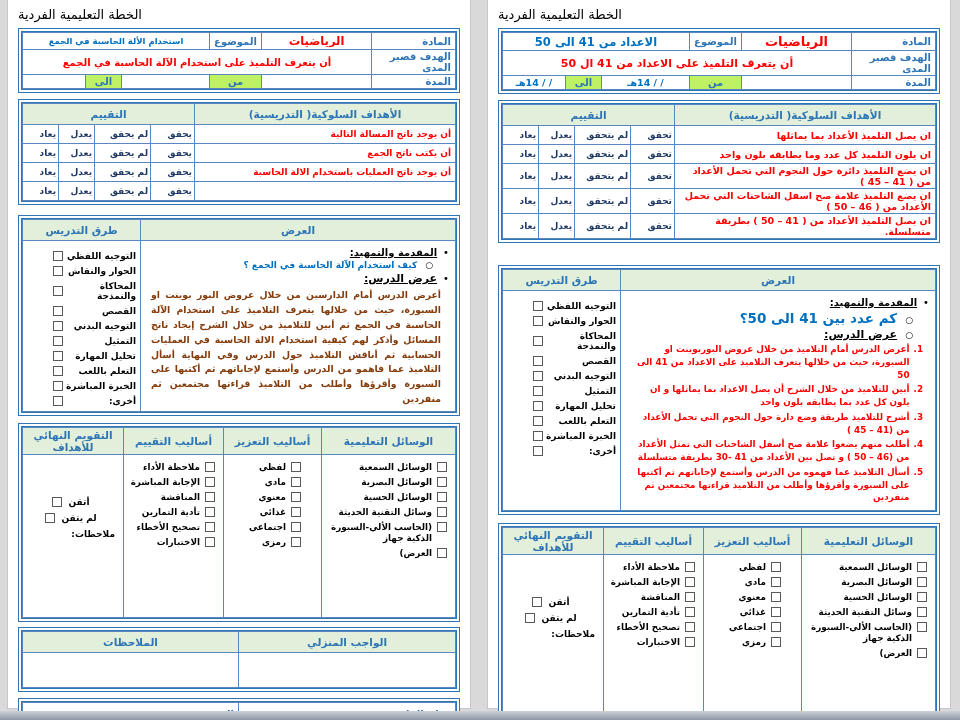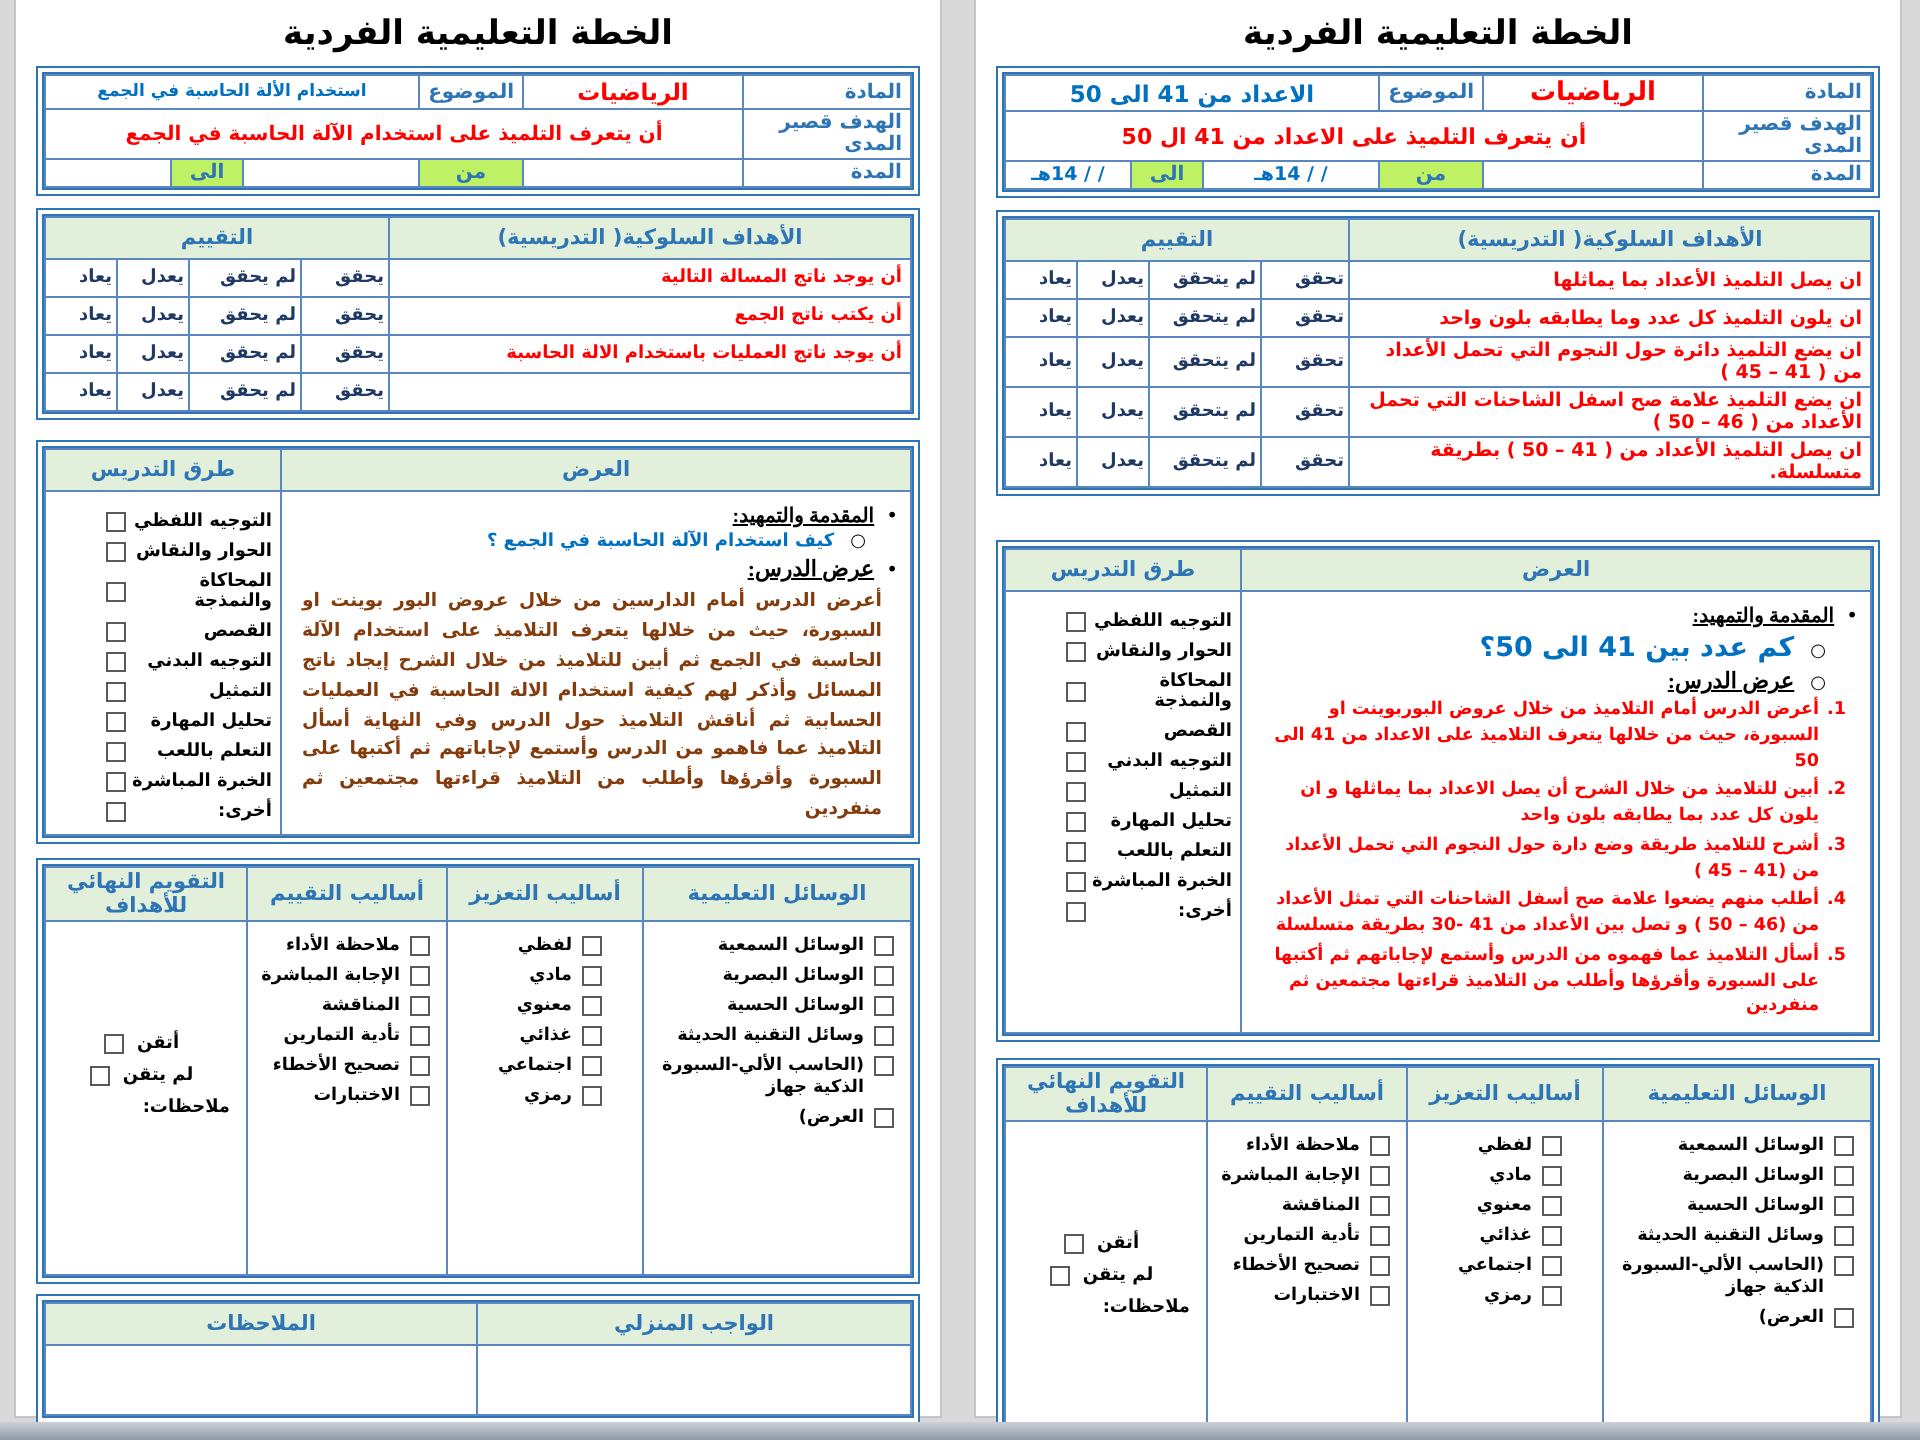--- a/index.html
+++ b/index.html
@@ -15,7 +15,7 @@
     box-shadow:0 0 0 1px #c6c6c6;padding:4px 10px;box-sizing:border-box;}
   #page-right{right:10px}
   #page-left{left:8px}
-  .ptitle{text-align:center;font-weight:bold;font-size:17px;color:#000;margin:3px 0 5px;}
+  .ptitle{text-align:left;font-weight:normal;font-size:13px;color:#000;margin:3px 0 5px;}
   .tw{border:4px double #2e75b6;margin-top:6px;background:#fff;}
   table{width:100%;border-collapse:collapse;table-layout:fixed;}
   td,th{border:1px solid #5a87c0;padding:1px 4px;vertical-align:middle;overflow:hidden;}

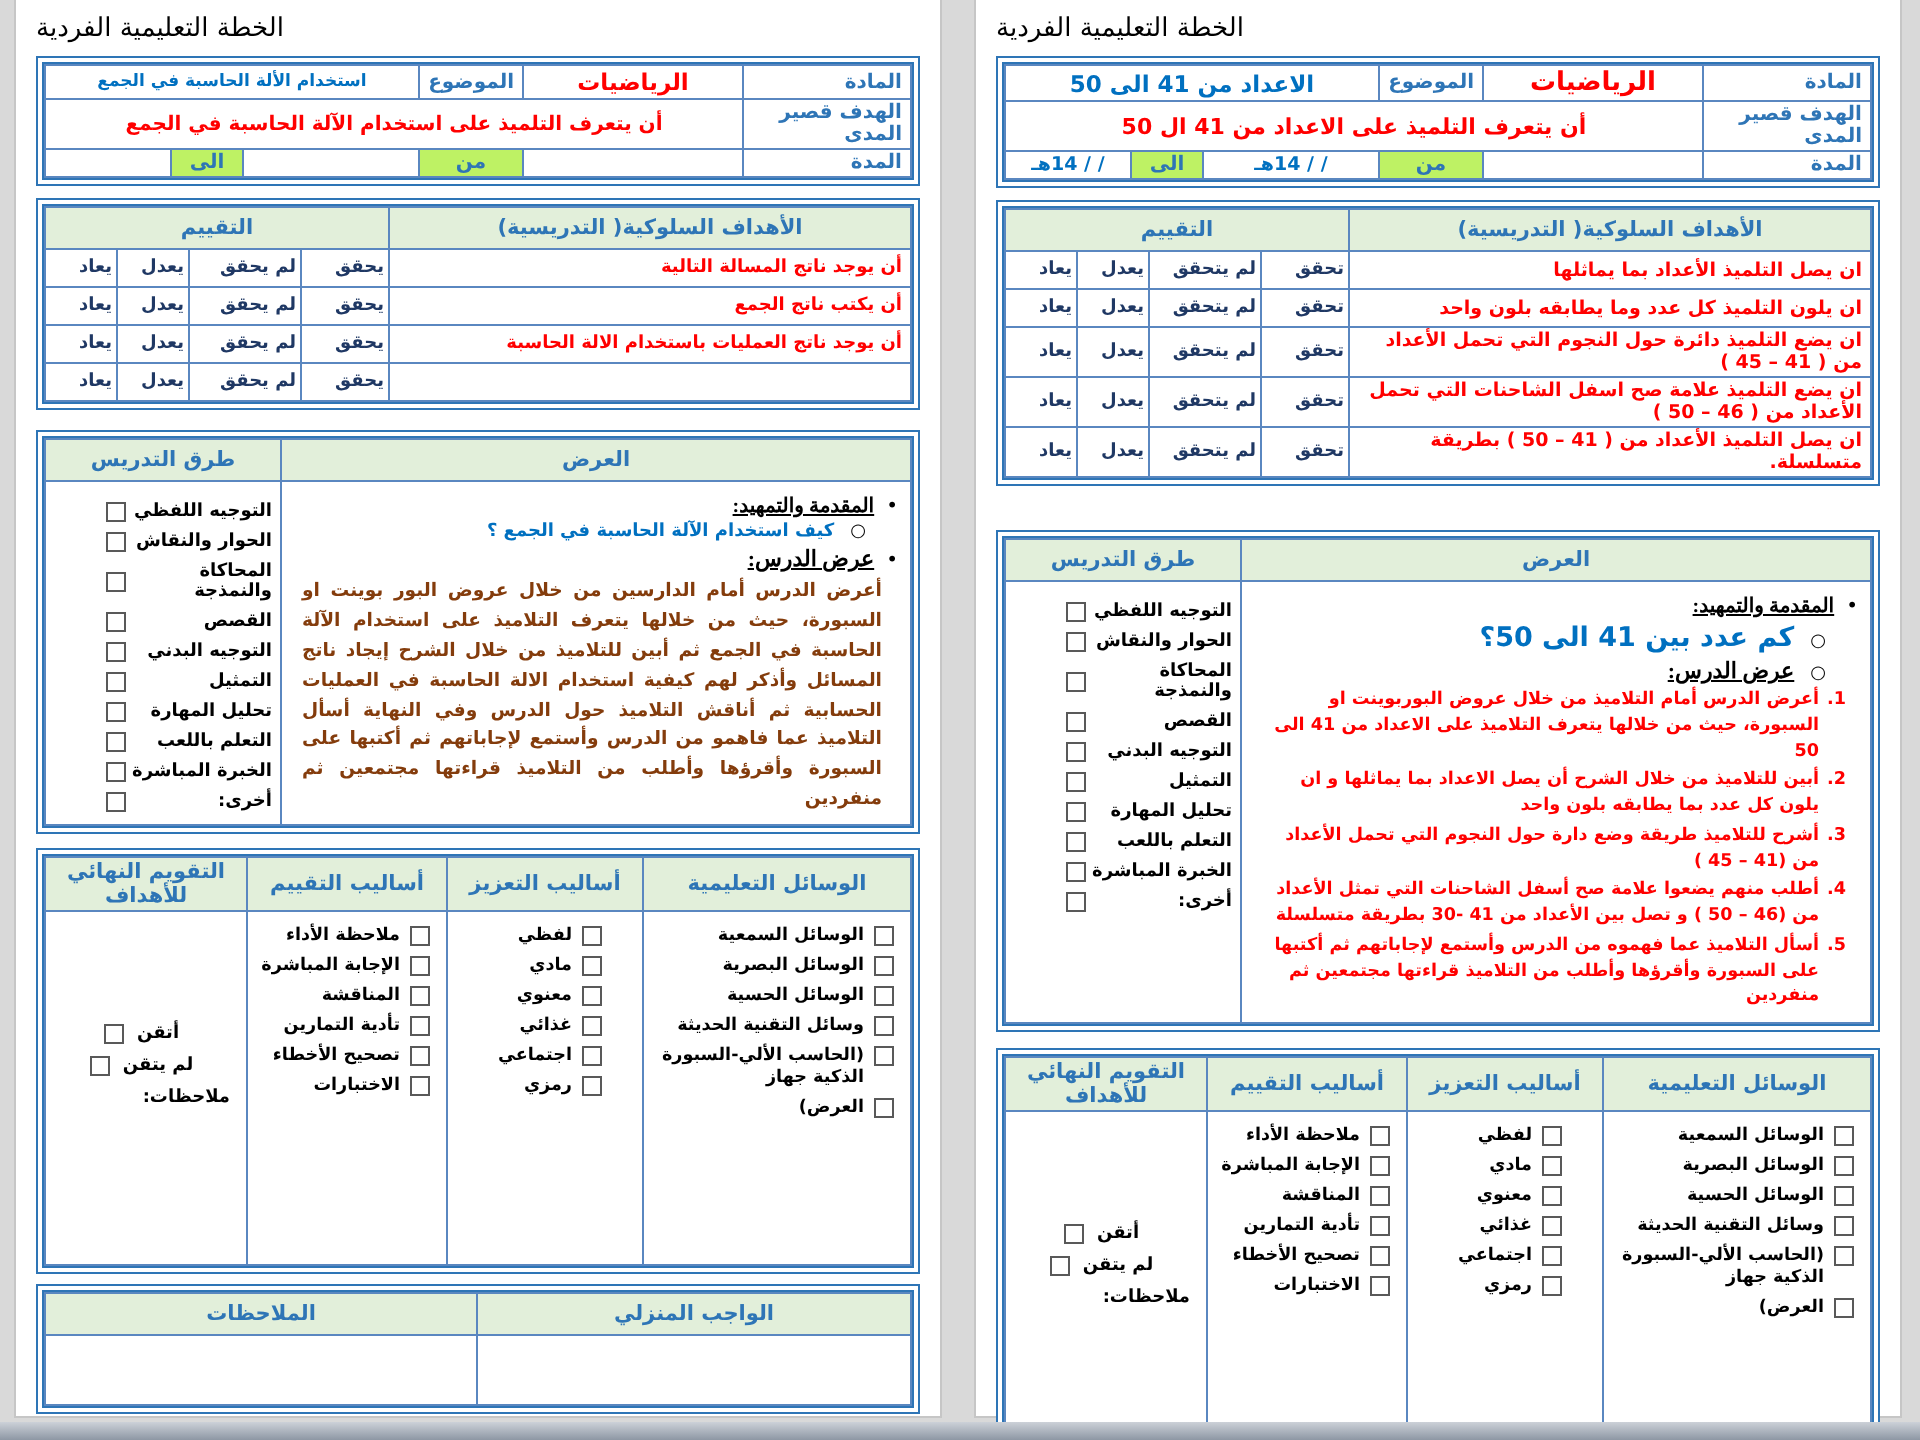--- a/index.html
+++ b/index.html
@@ -46,7 +46,7 @@
   .bline{display:flex;gap:6px;align-items:baseline;margin:2px 0;}
   .bullet{font-size:10px;color:#000}
   .circ{font-size:9px;color:#000}
-  .btxt{font-size:10px;font-weight:bold;color:#000;text-decoration:underline;font-family:Liberation Serif, serif;}
+  .btxt{font-size:10px;font-weight:bold;color:#000;text-decoration:underline;}
   .qline{display:flex;gap:8px;align-items:baseline;margin:2px 16px 2px 0;}
   .qbig{color:#0070c0;font-weight:bold;font-size:13.5px;}
   .qsmall{color:#0070c0;font-weight:bold;font-size:9px;}

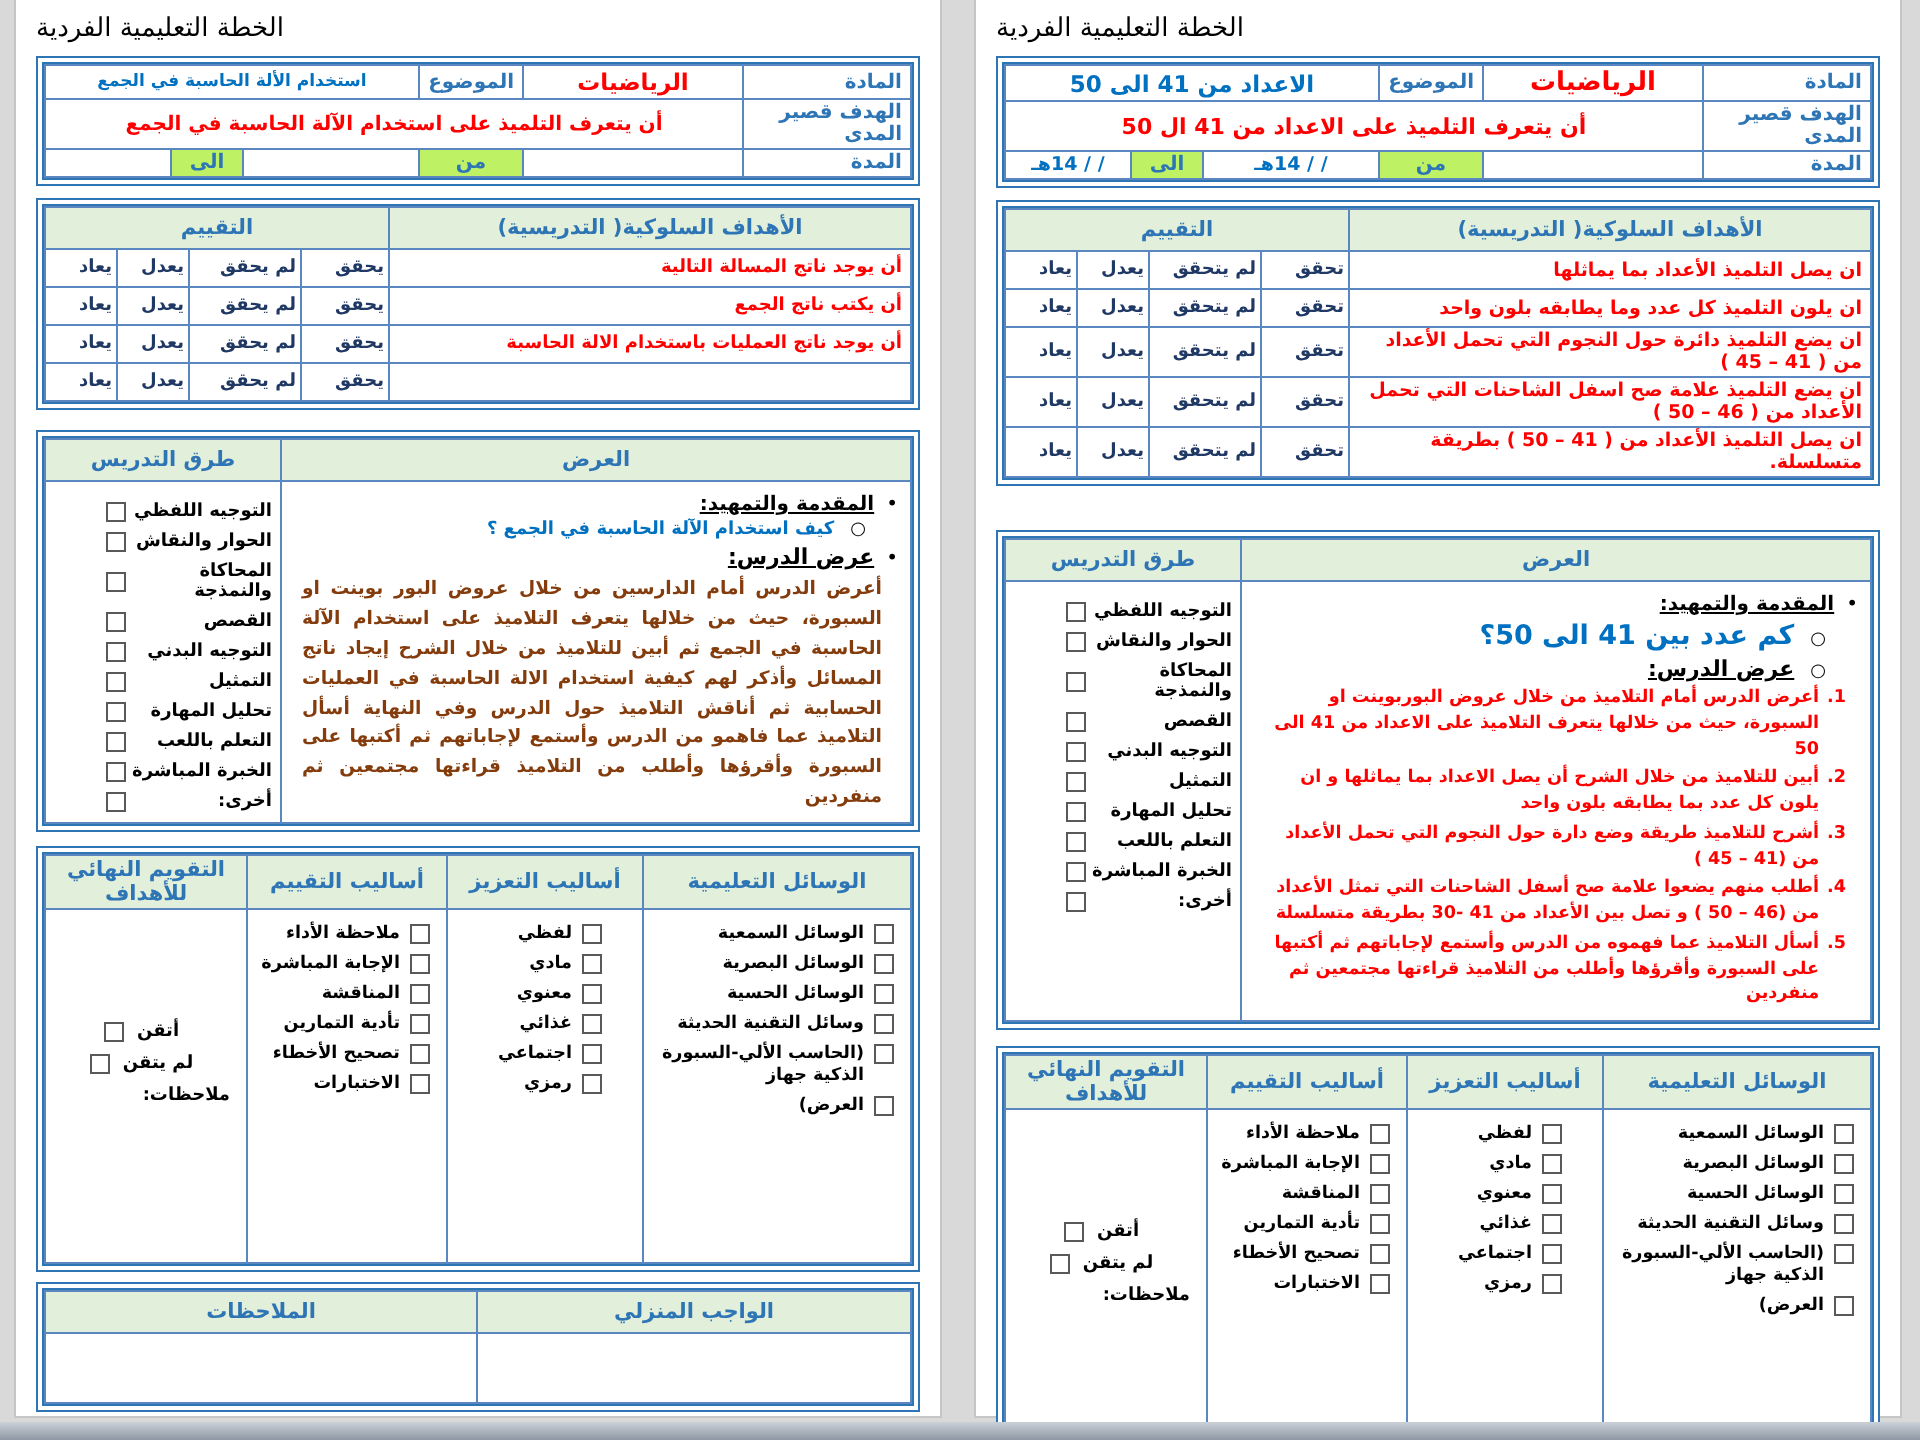--- a/index.html
+++ b/index.html
@@ -60,7 +60,7 @@
   .arow .lab{white-space:pre-line;text-align:right;line-height:1.25;}
   .pad-r{padding-right:20px}
   .ferow{display:flex;gap:6px;justify-content:center;align-items:center;margin-bottom:6px;font-size:9px;font-weight:600;color:#000;}
-  .fe-col{padding-top:56px;}
+  .fe-col{padding-top:42px;}
   .fe-notes{font-size:9px;font-weight:600;text-align:right;margin-top:2px;color:#000;}
   
   .hwbody td{height:32px}

